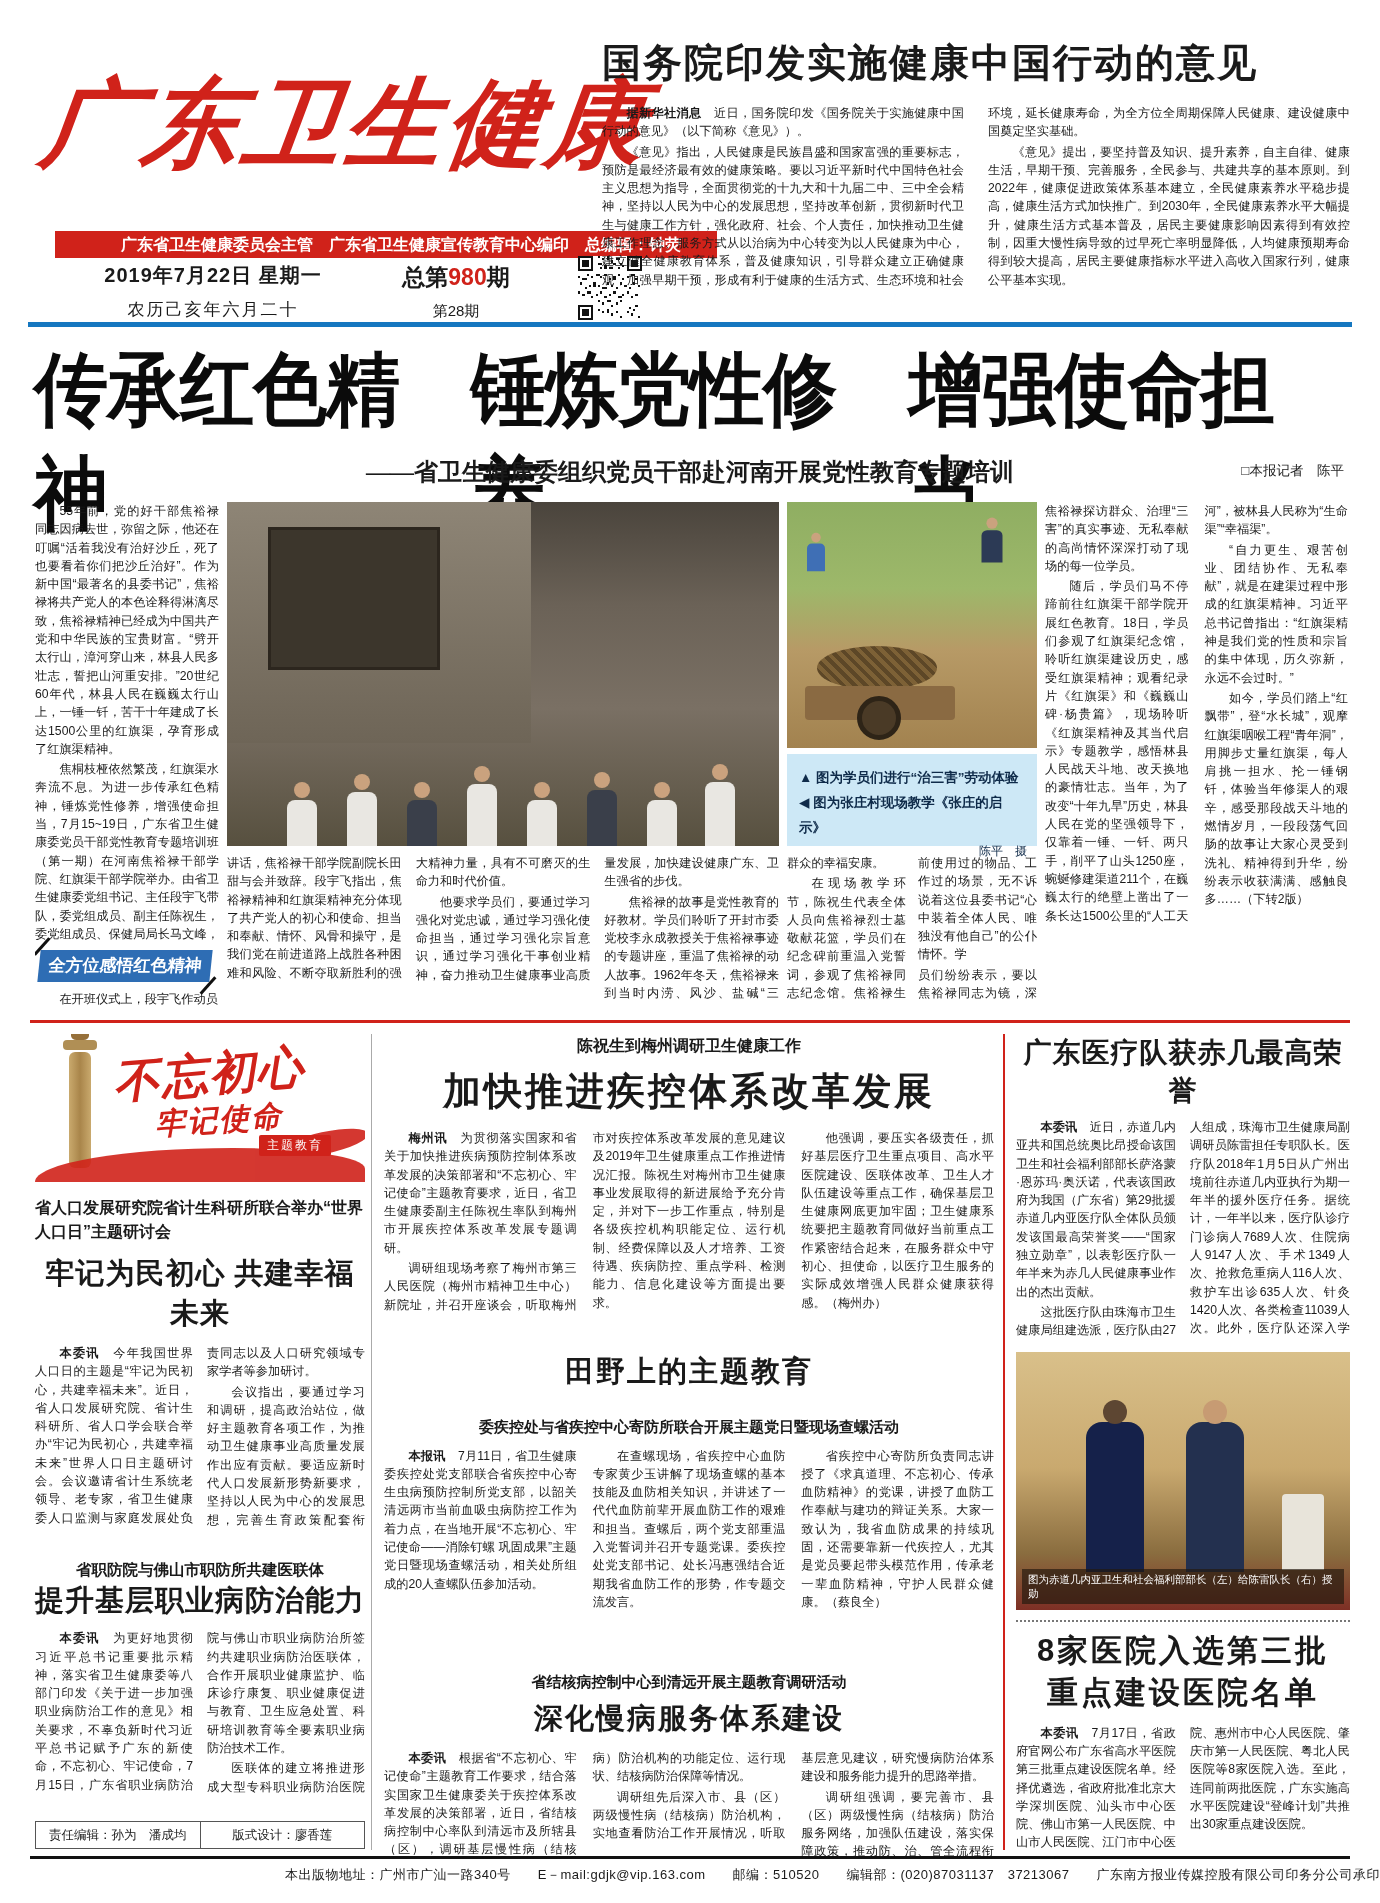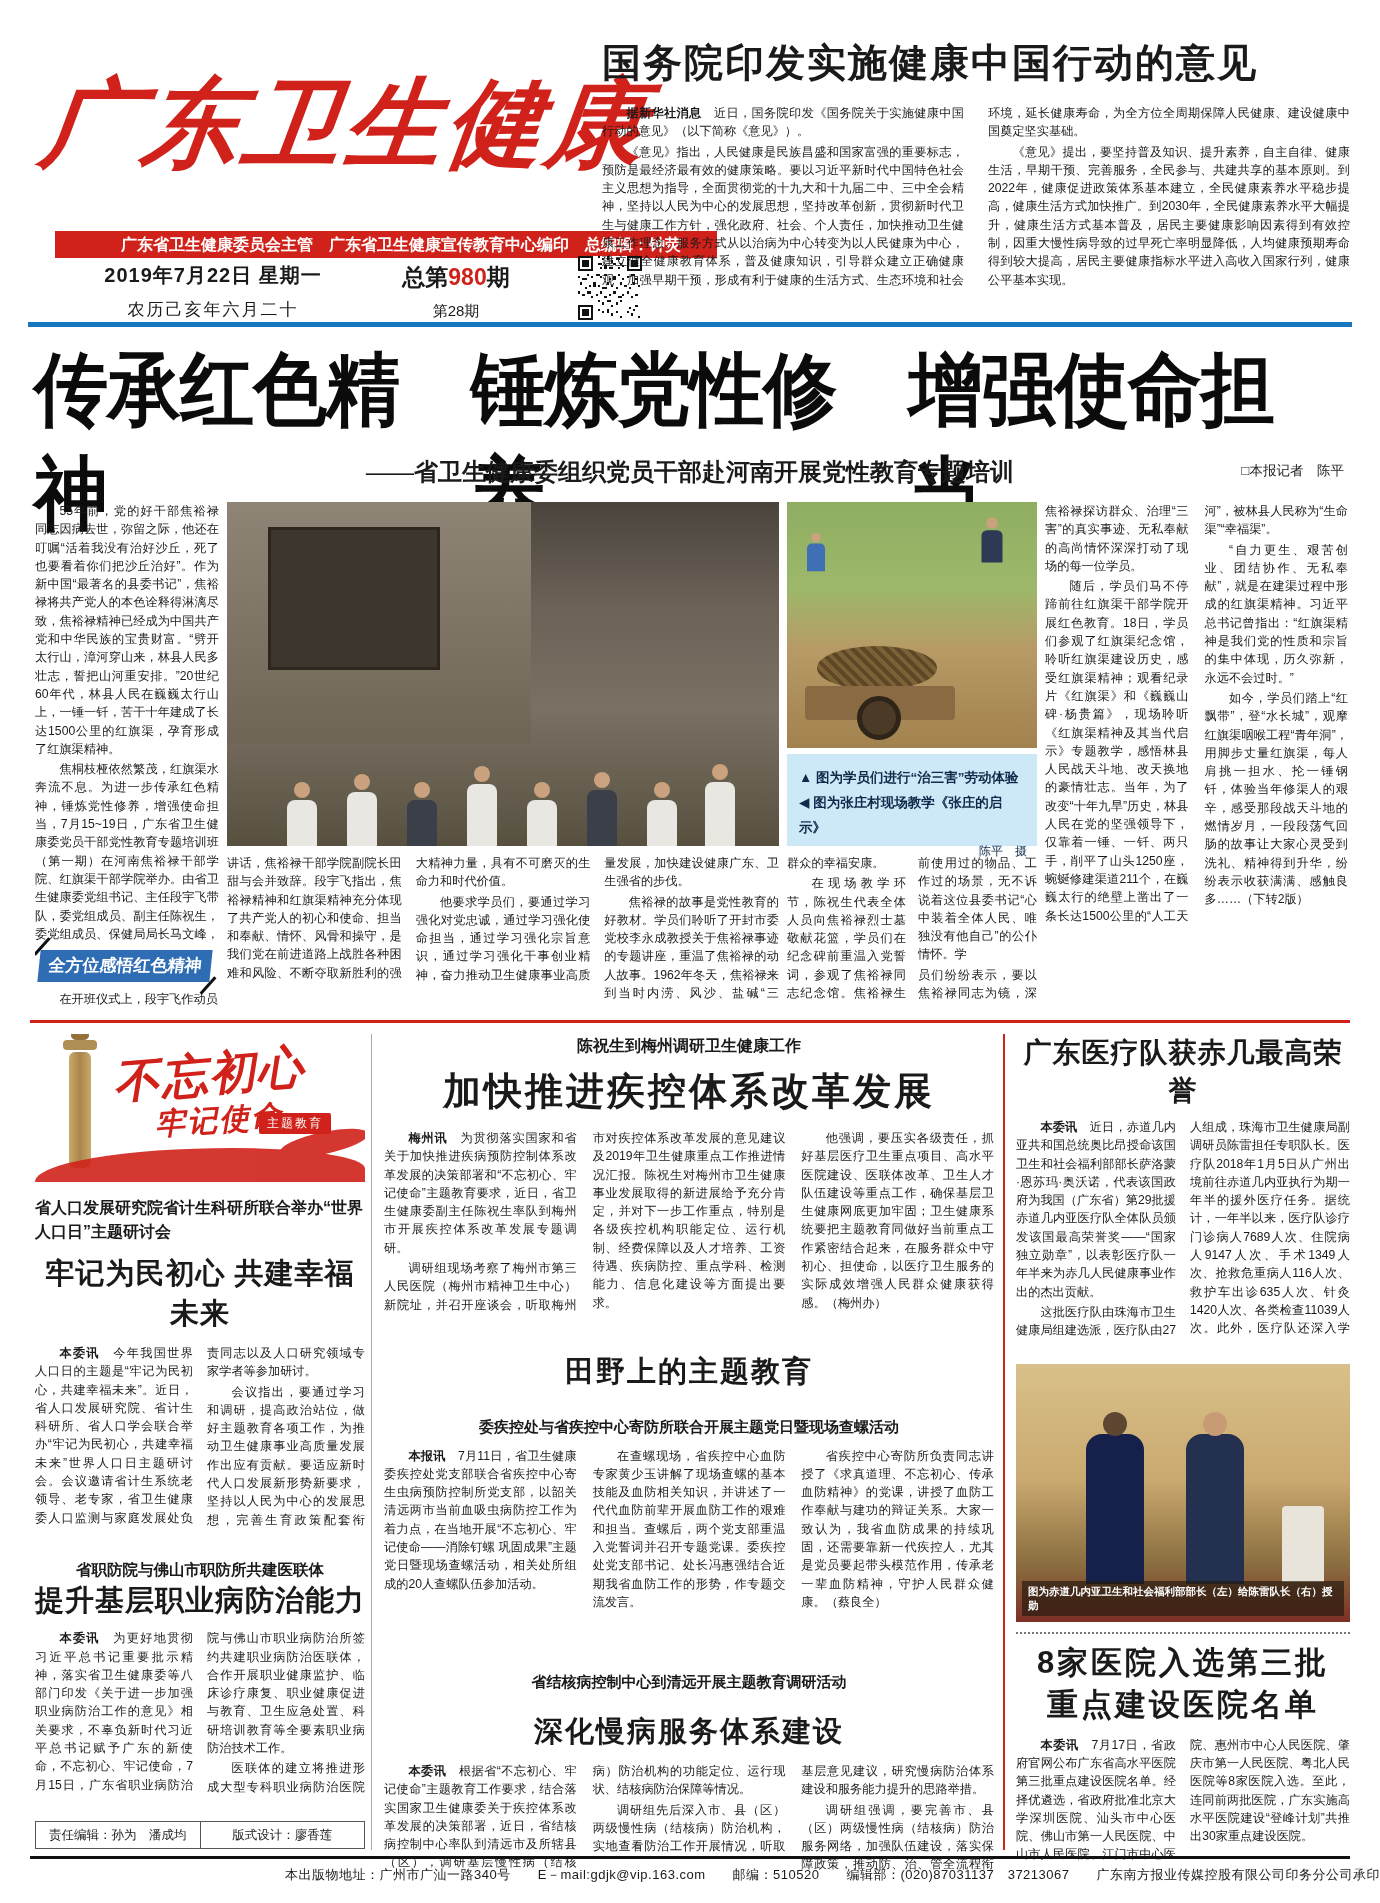--- a/index.html
+++ b/index.html
@@ -88,7 +88,7 @@
   .wave{position:absolute;left:0px;bottom:2px;width:330px;height:34px;background:#d0221a;
         border-radius:60% 40% 0 0/100% 60% 0 0;opacity:.9;}
   .wave::after{content:"";position:absolute;right:-4px;top:-16px;width:90px;height:22px;background:#d0221a;border-radius:50%;transform:rotate(-12deg);}
-  .themetag{position:absolute;right:34px;bottom:50px;background:#d0221a;color:#fff;font-size:12px;
+  .themetag{position:absolute;right:34px;bottom:28px;background:#d0221a;color:#fff;font-size:12px;
             padding:2px 8px;border-radius:2px;letter-spacing:2px;}
   .creditsbar{margin-top:12px;border:1px solid #555;height:26px;display:flex;align-items:center;
               font-size:12.5px;}

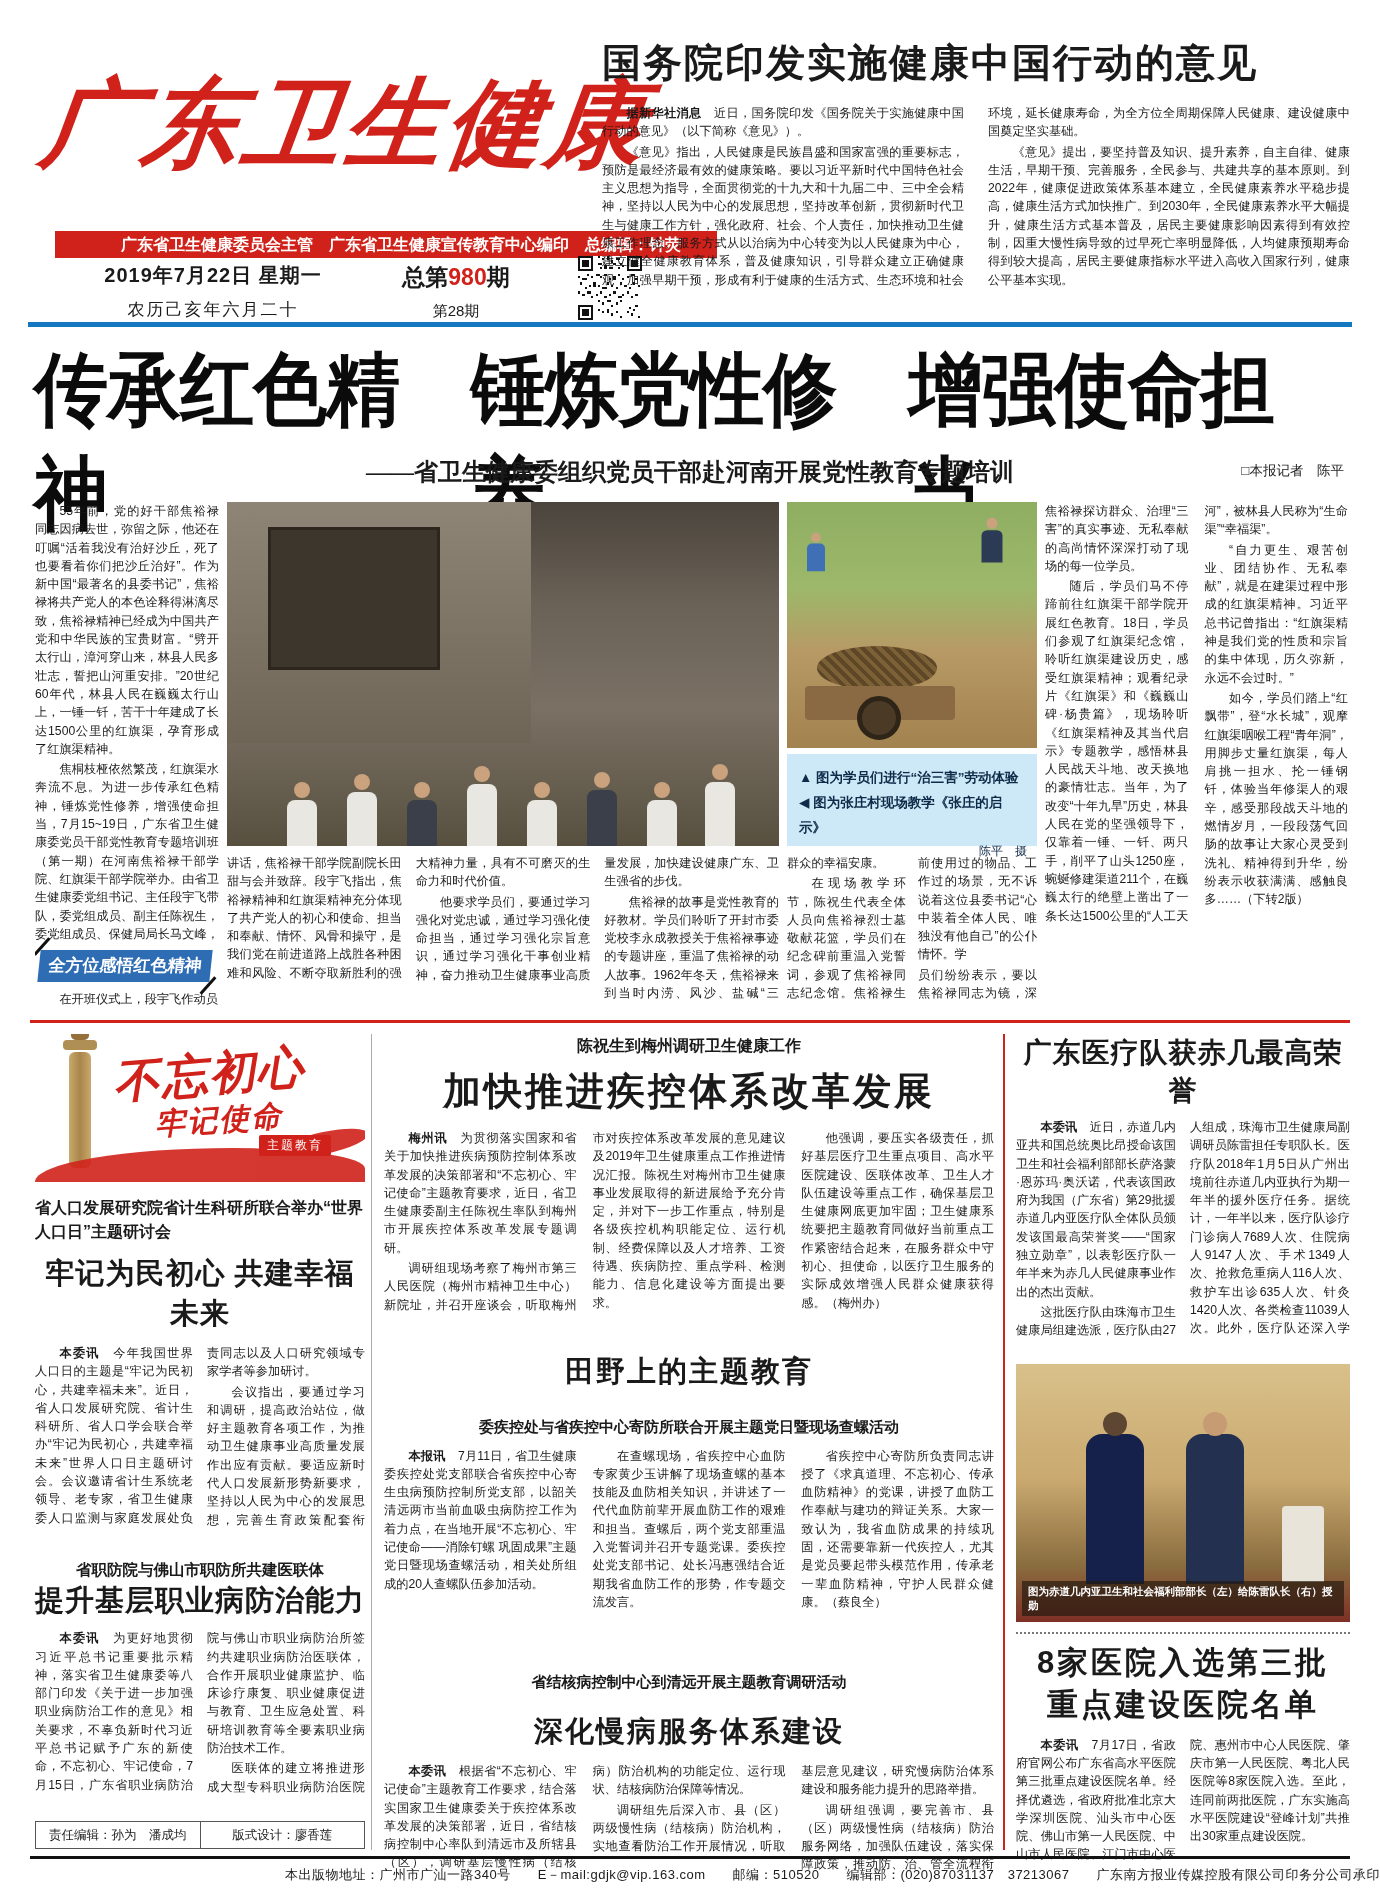--- a/index.html
+++ b/index.html
@@ -386,7 +386,7 @@
       <p class="ind">这批医疗队由珠海市卫生健康局组建选派，医疗队由27人组成，珠海市卫生健康局副调研员陈雷担任专职队长。医疗队2018年1月5日从广州出境前往赤道几内亚执行为期一年半的援外医疗任务。据统计，一年半以来，医疗队诊疗门诊病人7689人次、住院病人9147人次、手术1349人次、抢救危重病人116人次、救护车出诊635人次、针灸1420人次、各类检查11039人次。此外，医疗队还深入学校、社区开展义诊，远程会诊30余次，送出价值约3万元人民币的药品和物资，以精湛的医术和高尚的医德赢得了受援国政府和人民的高度赞誉，展示了中国医生的良好形象，谱写了中几友谊新篇章。（粤卫信）</p>
     </div>
 
-    <div class="photo3" style="margin-top:22px;font-weight:bold;">
+    <div class="photo3" style="margin-top:10px;">
       <div class="p3fig p3a">
           <div class="hd"></div>
         </div>

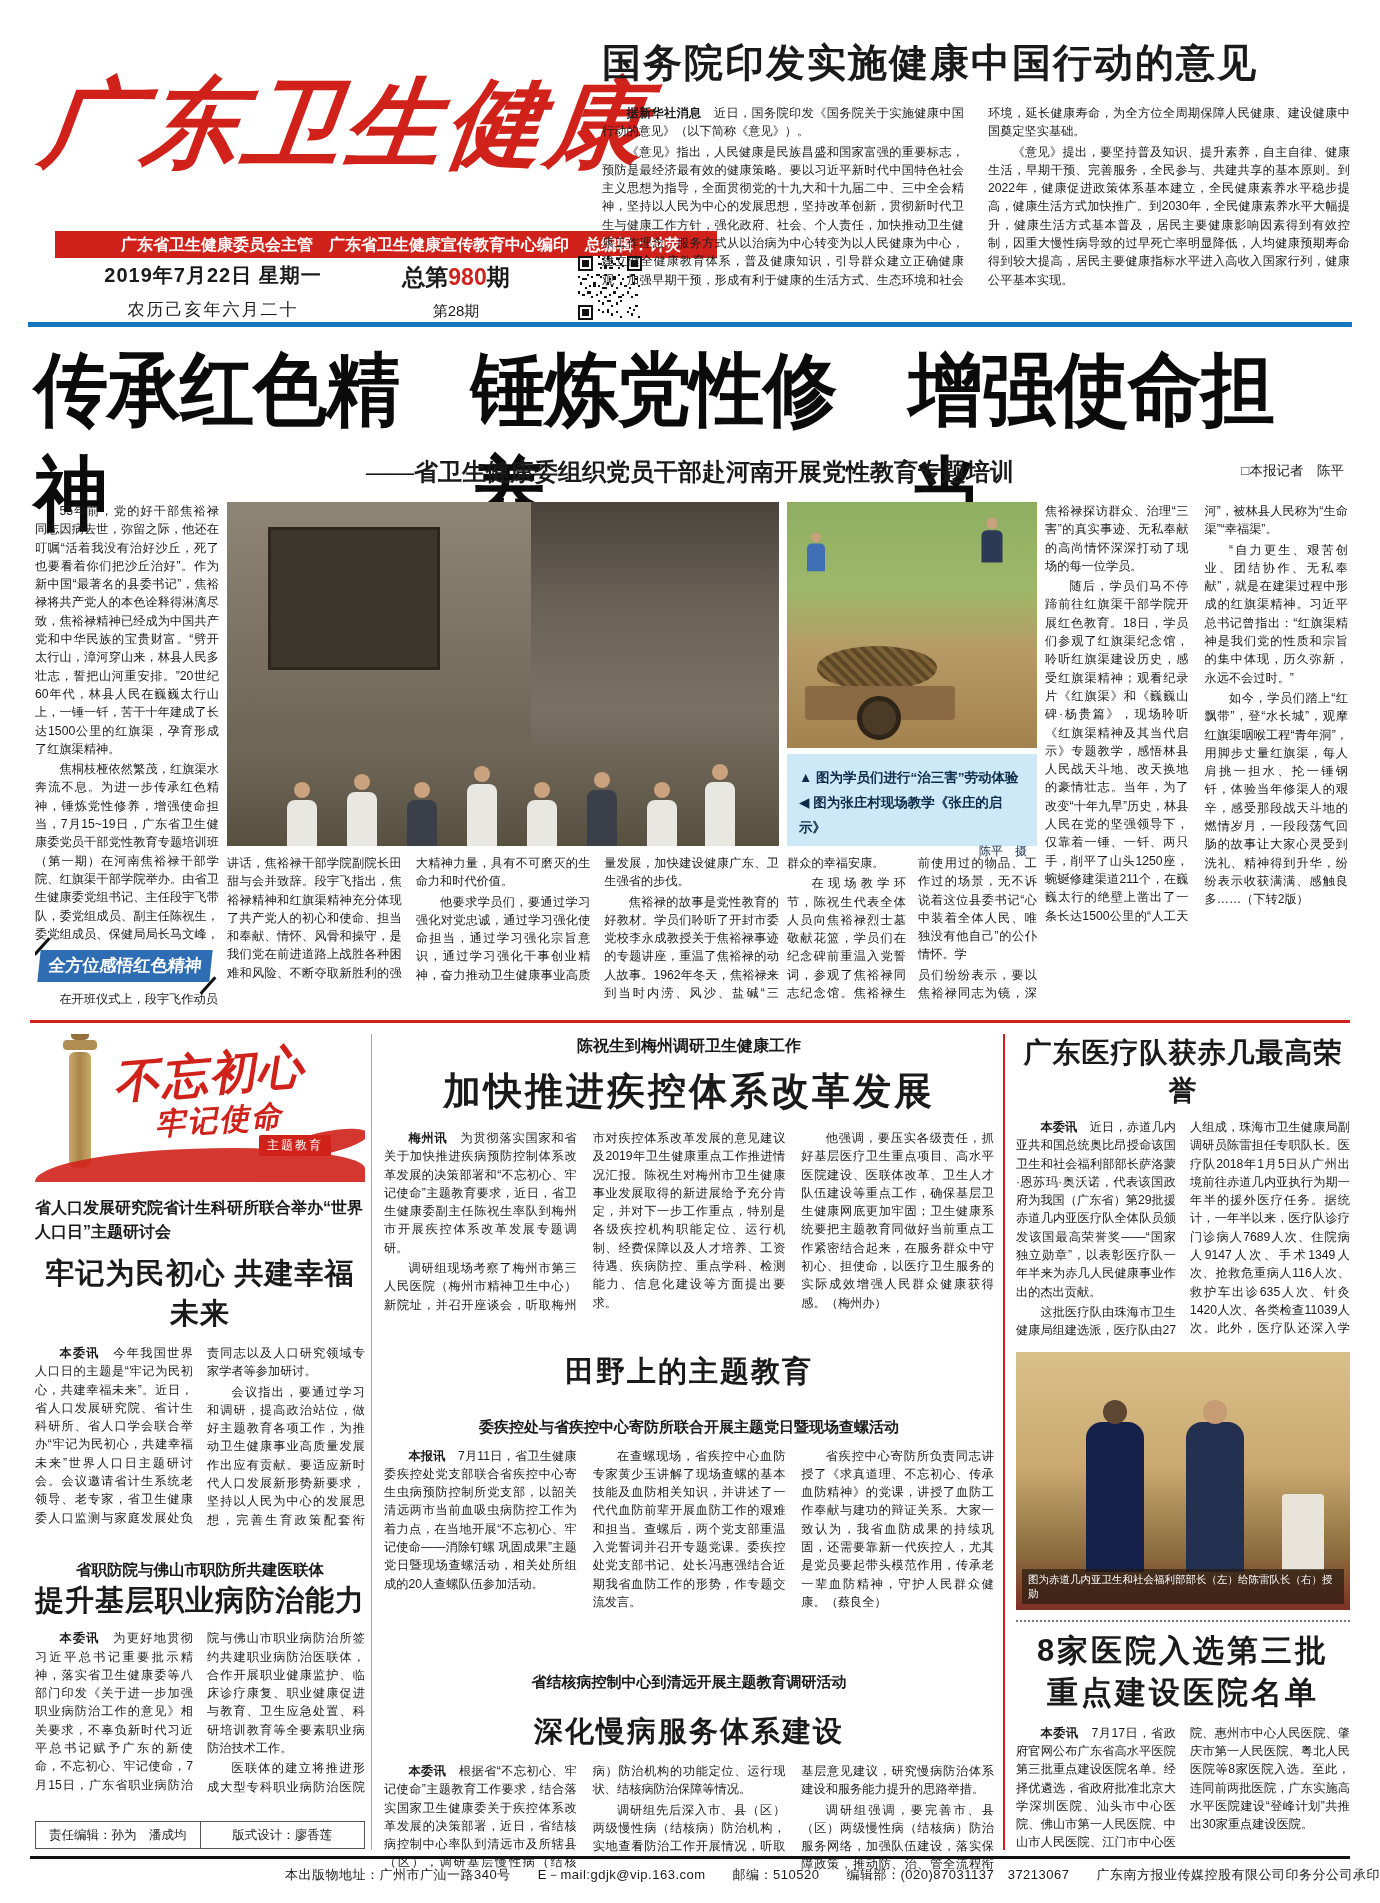--- a/index.html
+++ b/index.html
@@ -369,7 +369,7 @@
     </div>
 
     <div class="kicker center" style="margin-top:14px;font-size:15px;">省结核病控制中心到清远开展主题教育调研活动</div>
-    <h2 class="h2" style="font-size:29px;margin-top:19px;letter-spacing:2px;text-align:center;">深化慢病服务体系建设</h2>
+    <h2 class="h2" style="font-size:29px;margin-top:6px;letter-spacing:2px;text-align:center;">深化慢病服务体系建设</h2>
     <div class="cols3 body just" style="margin-top:10px;height:120px;column-gap:16px;">
       <p class="ind"><b class="lead">本委讯　</b><span>根据省“不忘初心、牢记使命”主题教育工作要求，结合落实国家卫生健康委关于疾控体系改革发展的决策部署，近日，省结核病控制中心率队到清远市及所辖县（区），调研基层慢性病（结核病）防治机构的功能定位、运行现状、结核病防治保障等情况。</span></p>
       <p class="ind">调研组先后深入市、县（区）两级慢性病（结核病）防治机构，实地查看防治工作开展情况，听取基层意见建议，研究慢病防治体系建设和服务能力提升的思路举措。</p>

